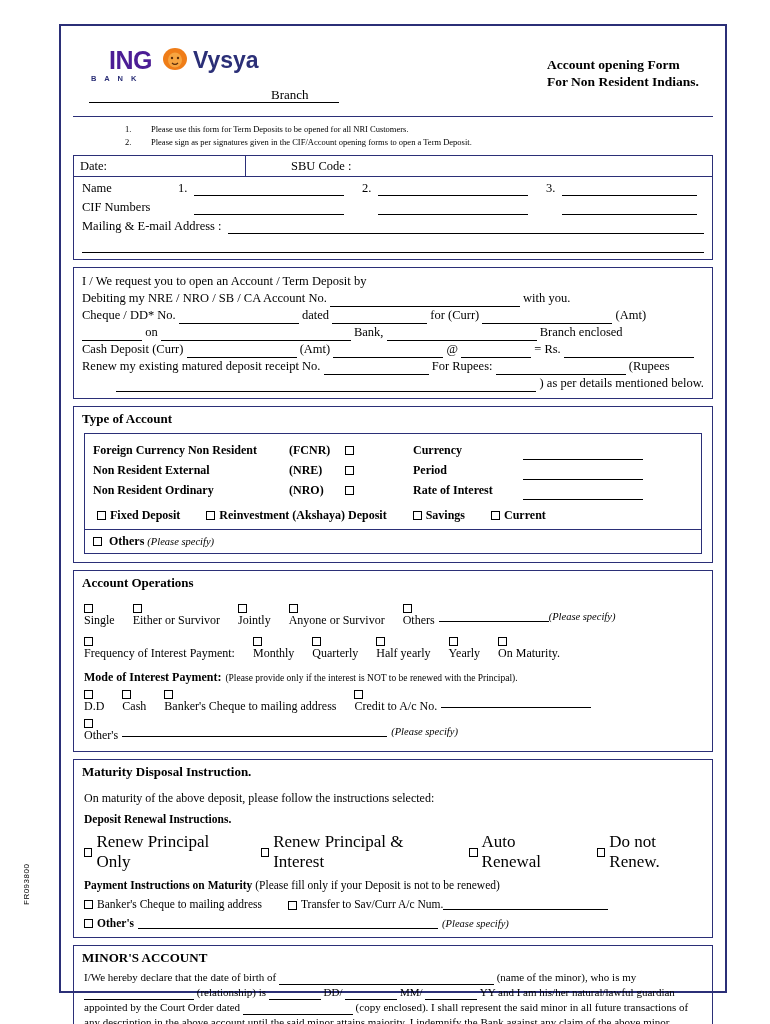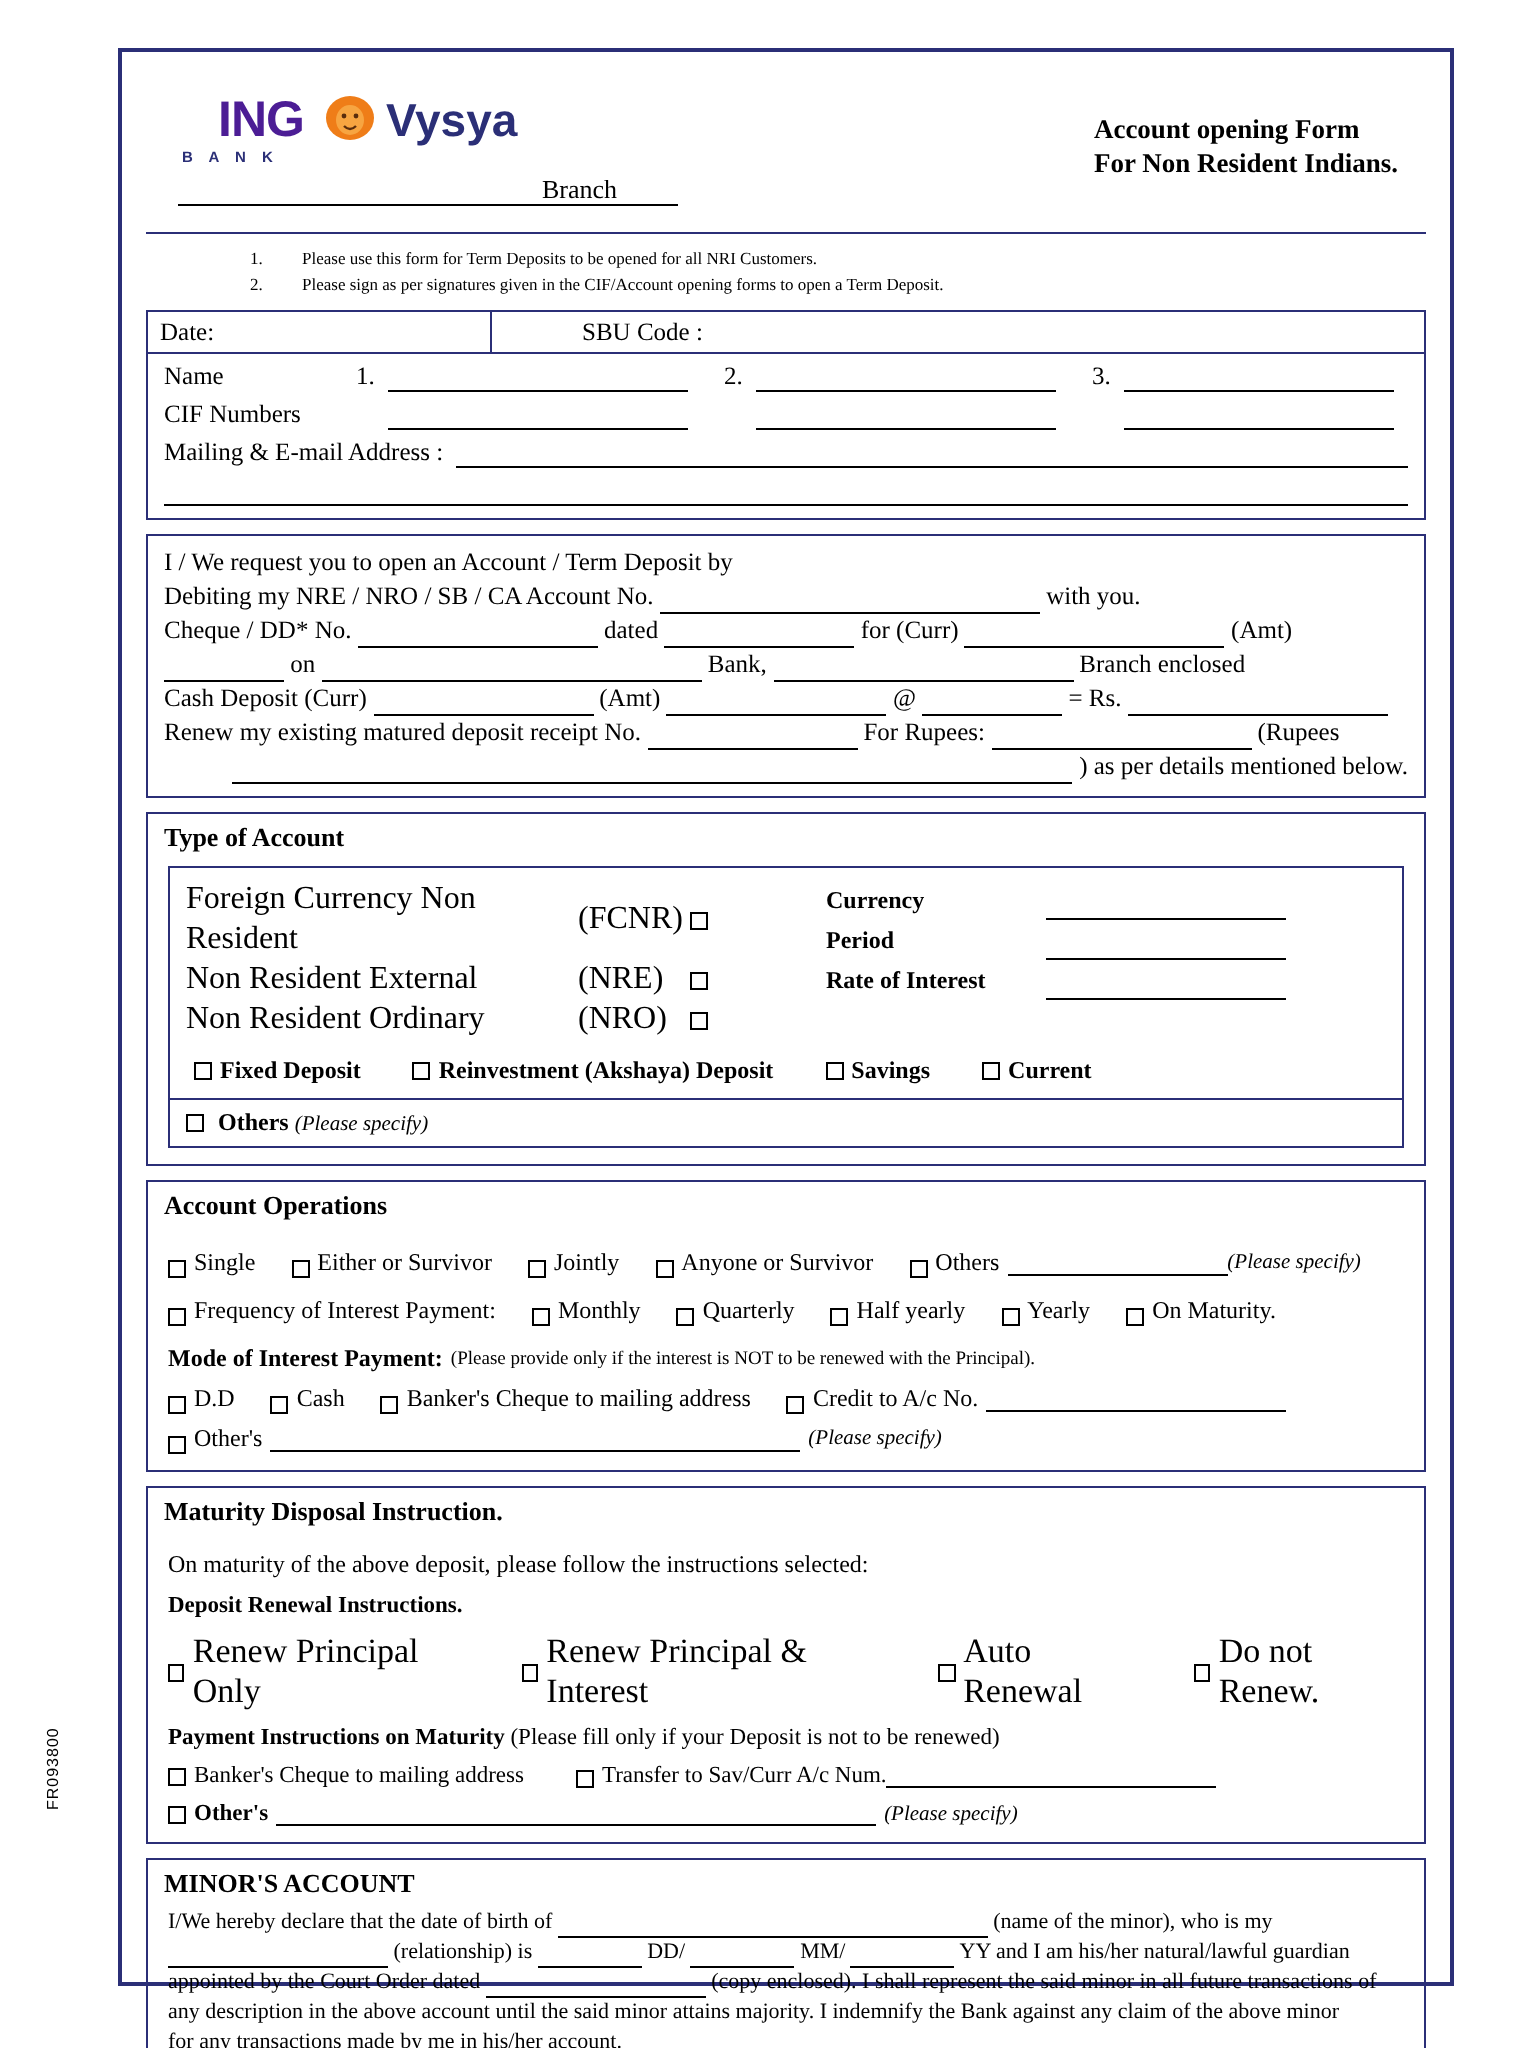--- a/index.html
+++ b/index.html
@@ -208,7 +208,7 @@
   }
 
   .toa-grid { display: flex; }
-  .toa-left { width: 320px; font-size: 16px; font-weight: normal; line-height: 20px; }
+  .toa-left { width: 320px; font-size: 12px; font-weight: bold; line-height: 20px; }
   .toa-right { flex: 1; font-size: 12px; font-weight: bold; line-height: 20px; }
   .toa-left .row { display: flex; align-items: center; }
   .toa-left .nm2 { width: 196px; }

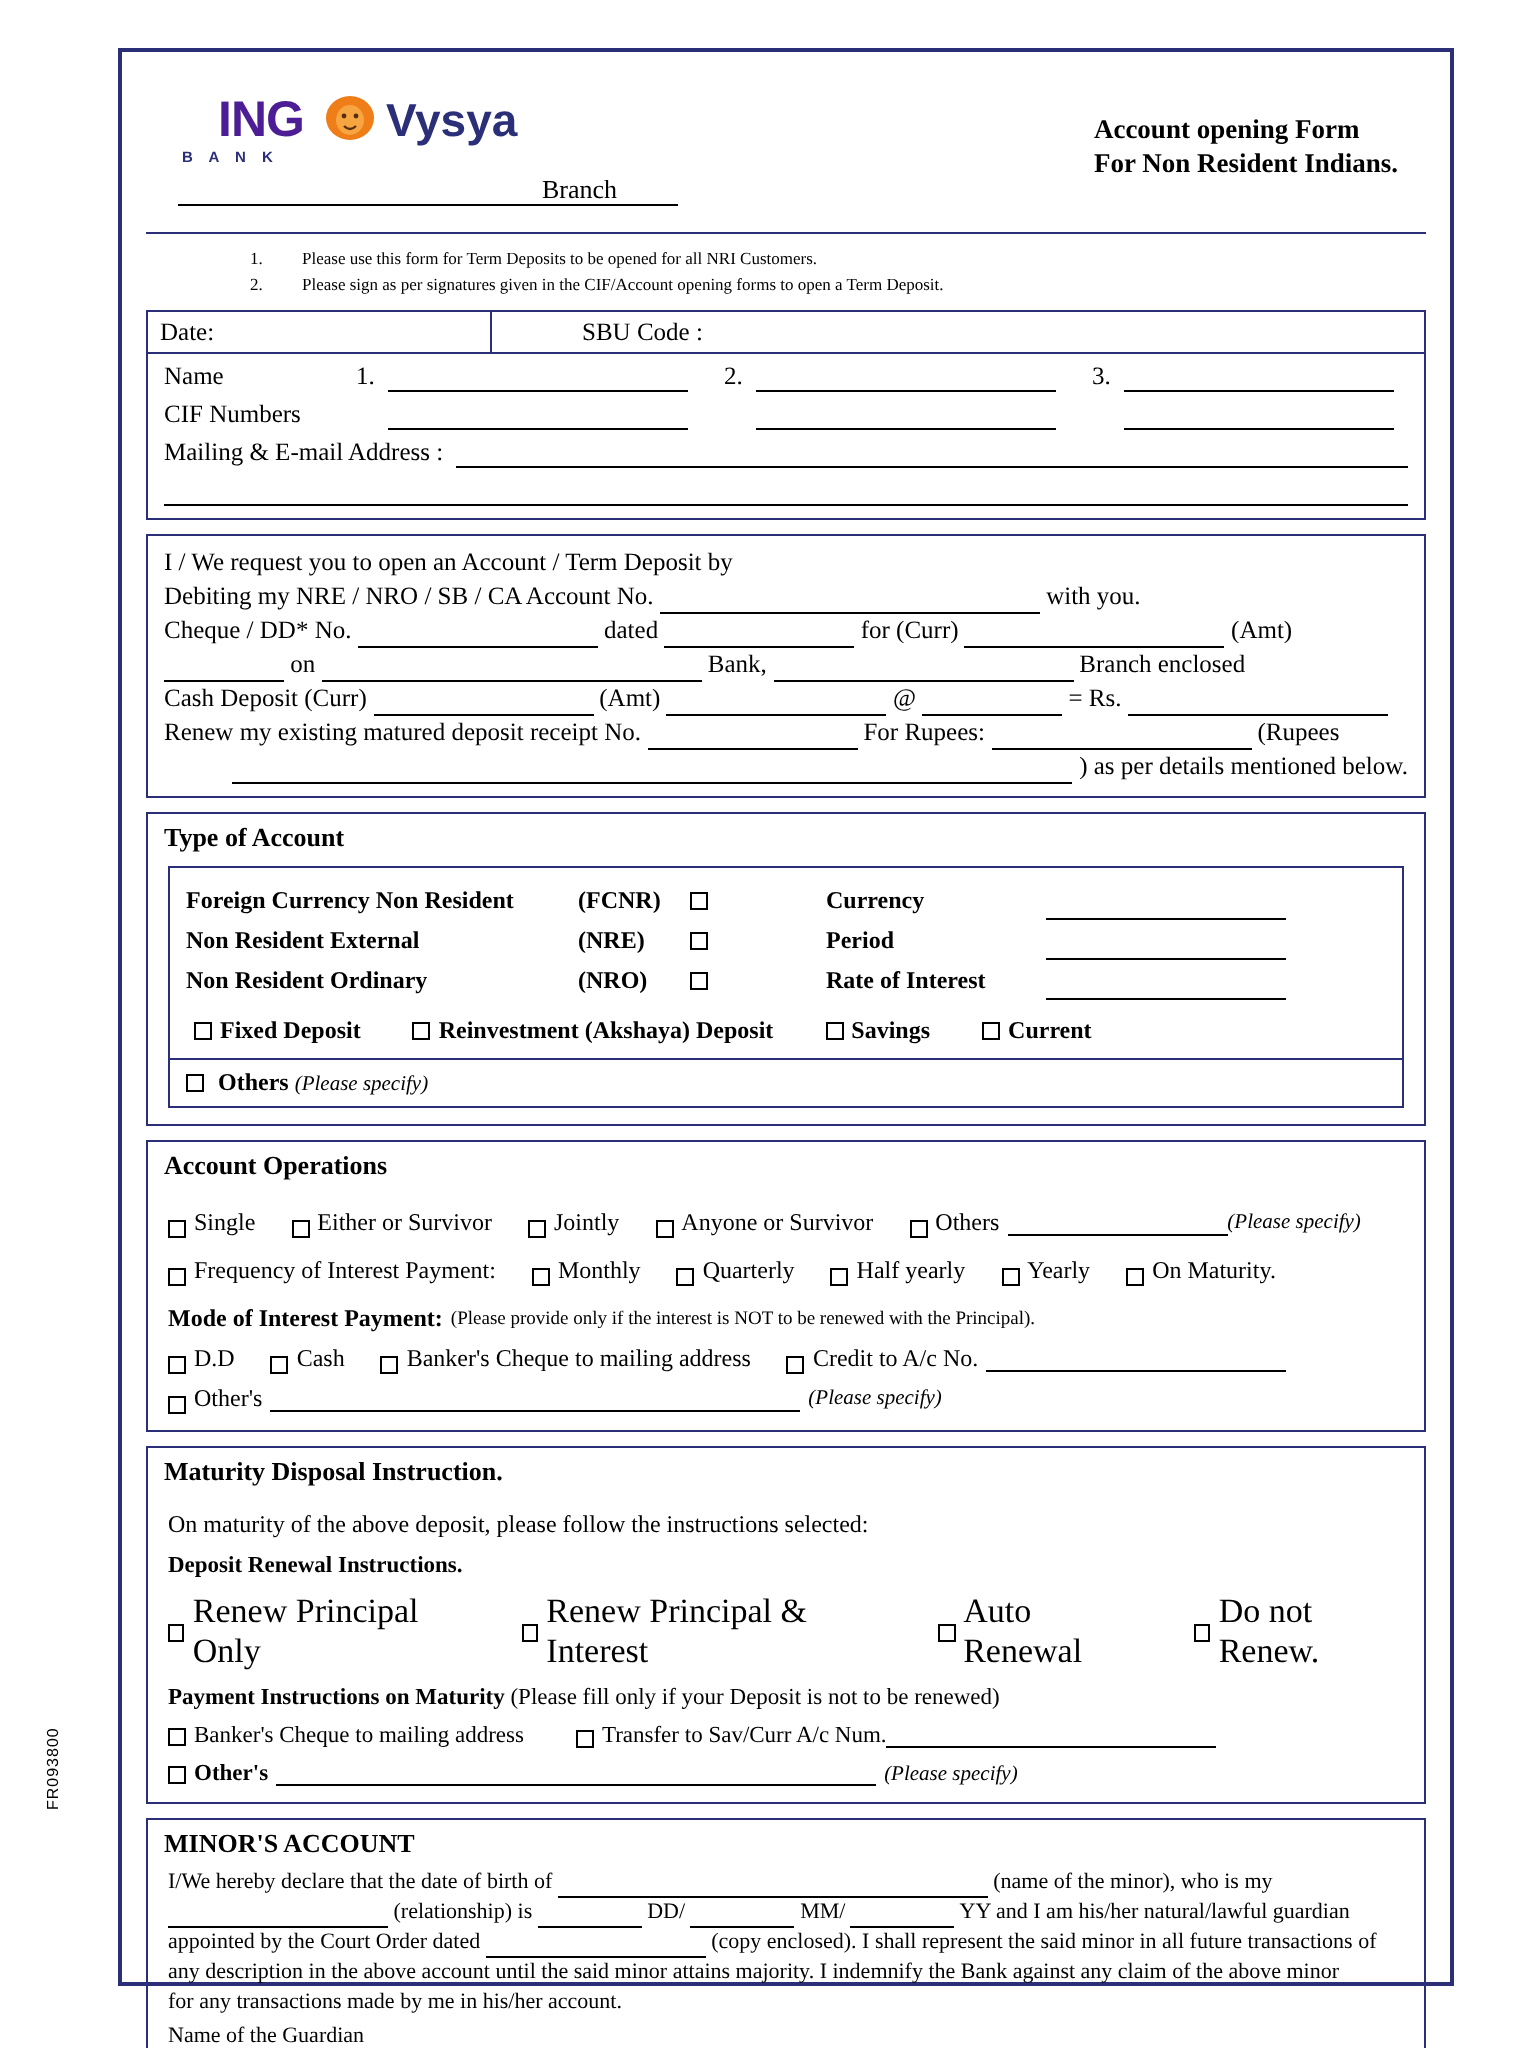--- a/index.html
+++ b/index.html
@@ -237,7 +237,7 @@
   
   .ops { padding: 2px 10px 8px 10px; font-size: 12px; }
   .ops .line { display: flex; align-items: center; margin-top: 9px; flex-wrap: nowrap; }
-  .ops .line span.itm { margin-right: 18px; display: inline-flex; align-items: flex-end; white-space: nowrap; }
+  .ops .line span.itm { margin-right: 18px; display: inline-flex; align-items: flex-start; white-space: nowrap; flex-direction: column; }
   .small-note { font-size: 9.5px; }
 
   

